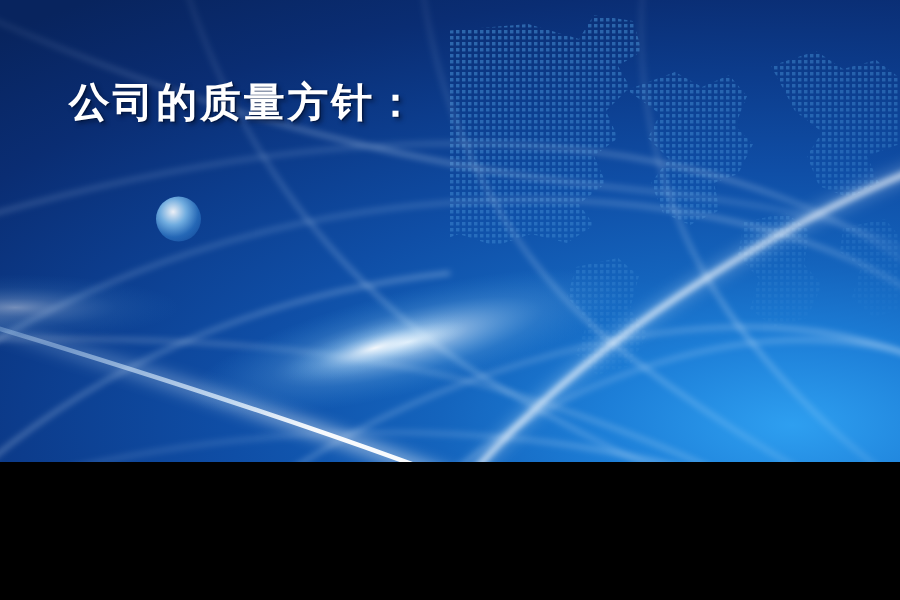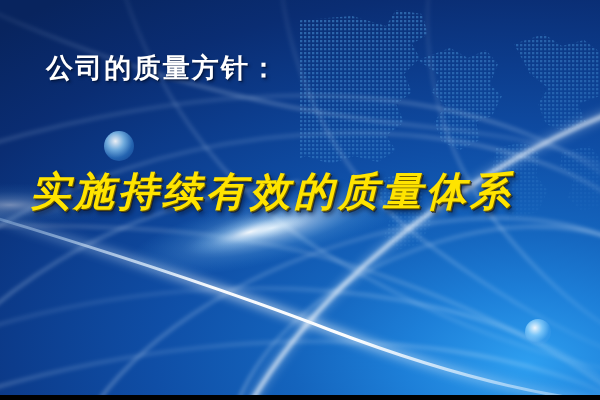--- a/index.html
+++ b/index.html
@@ -11,7 +11,7 @@
   #slide {
     position: relative;
     width: 600px;
-    height: 395px;
+    height: 308px;
     overflow: hidden;
     font-family: Liberation Mono, monospace;
     

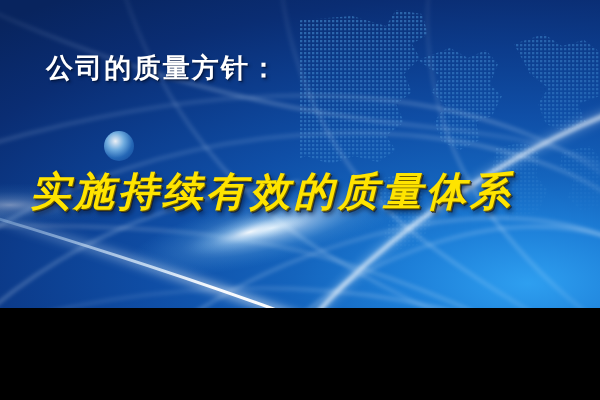--- a/index.html
+++ b/index.html
@@ -179,7 +179,6 @@
 
   <div id="heading" class="txt">公司的质量方针：</div>
 
-  <div id="policy-line1" class="txt policy">实施持续有效的质量体系</div>
 
 
 </div>

